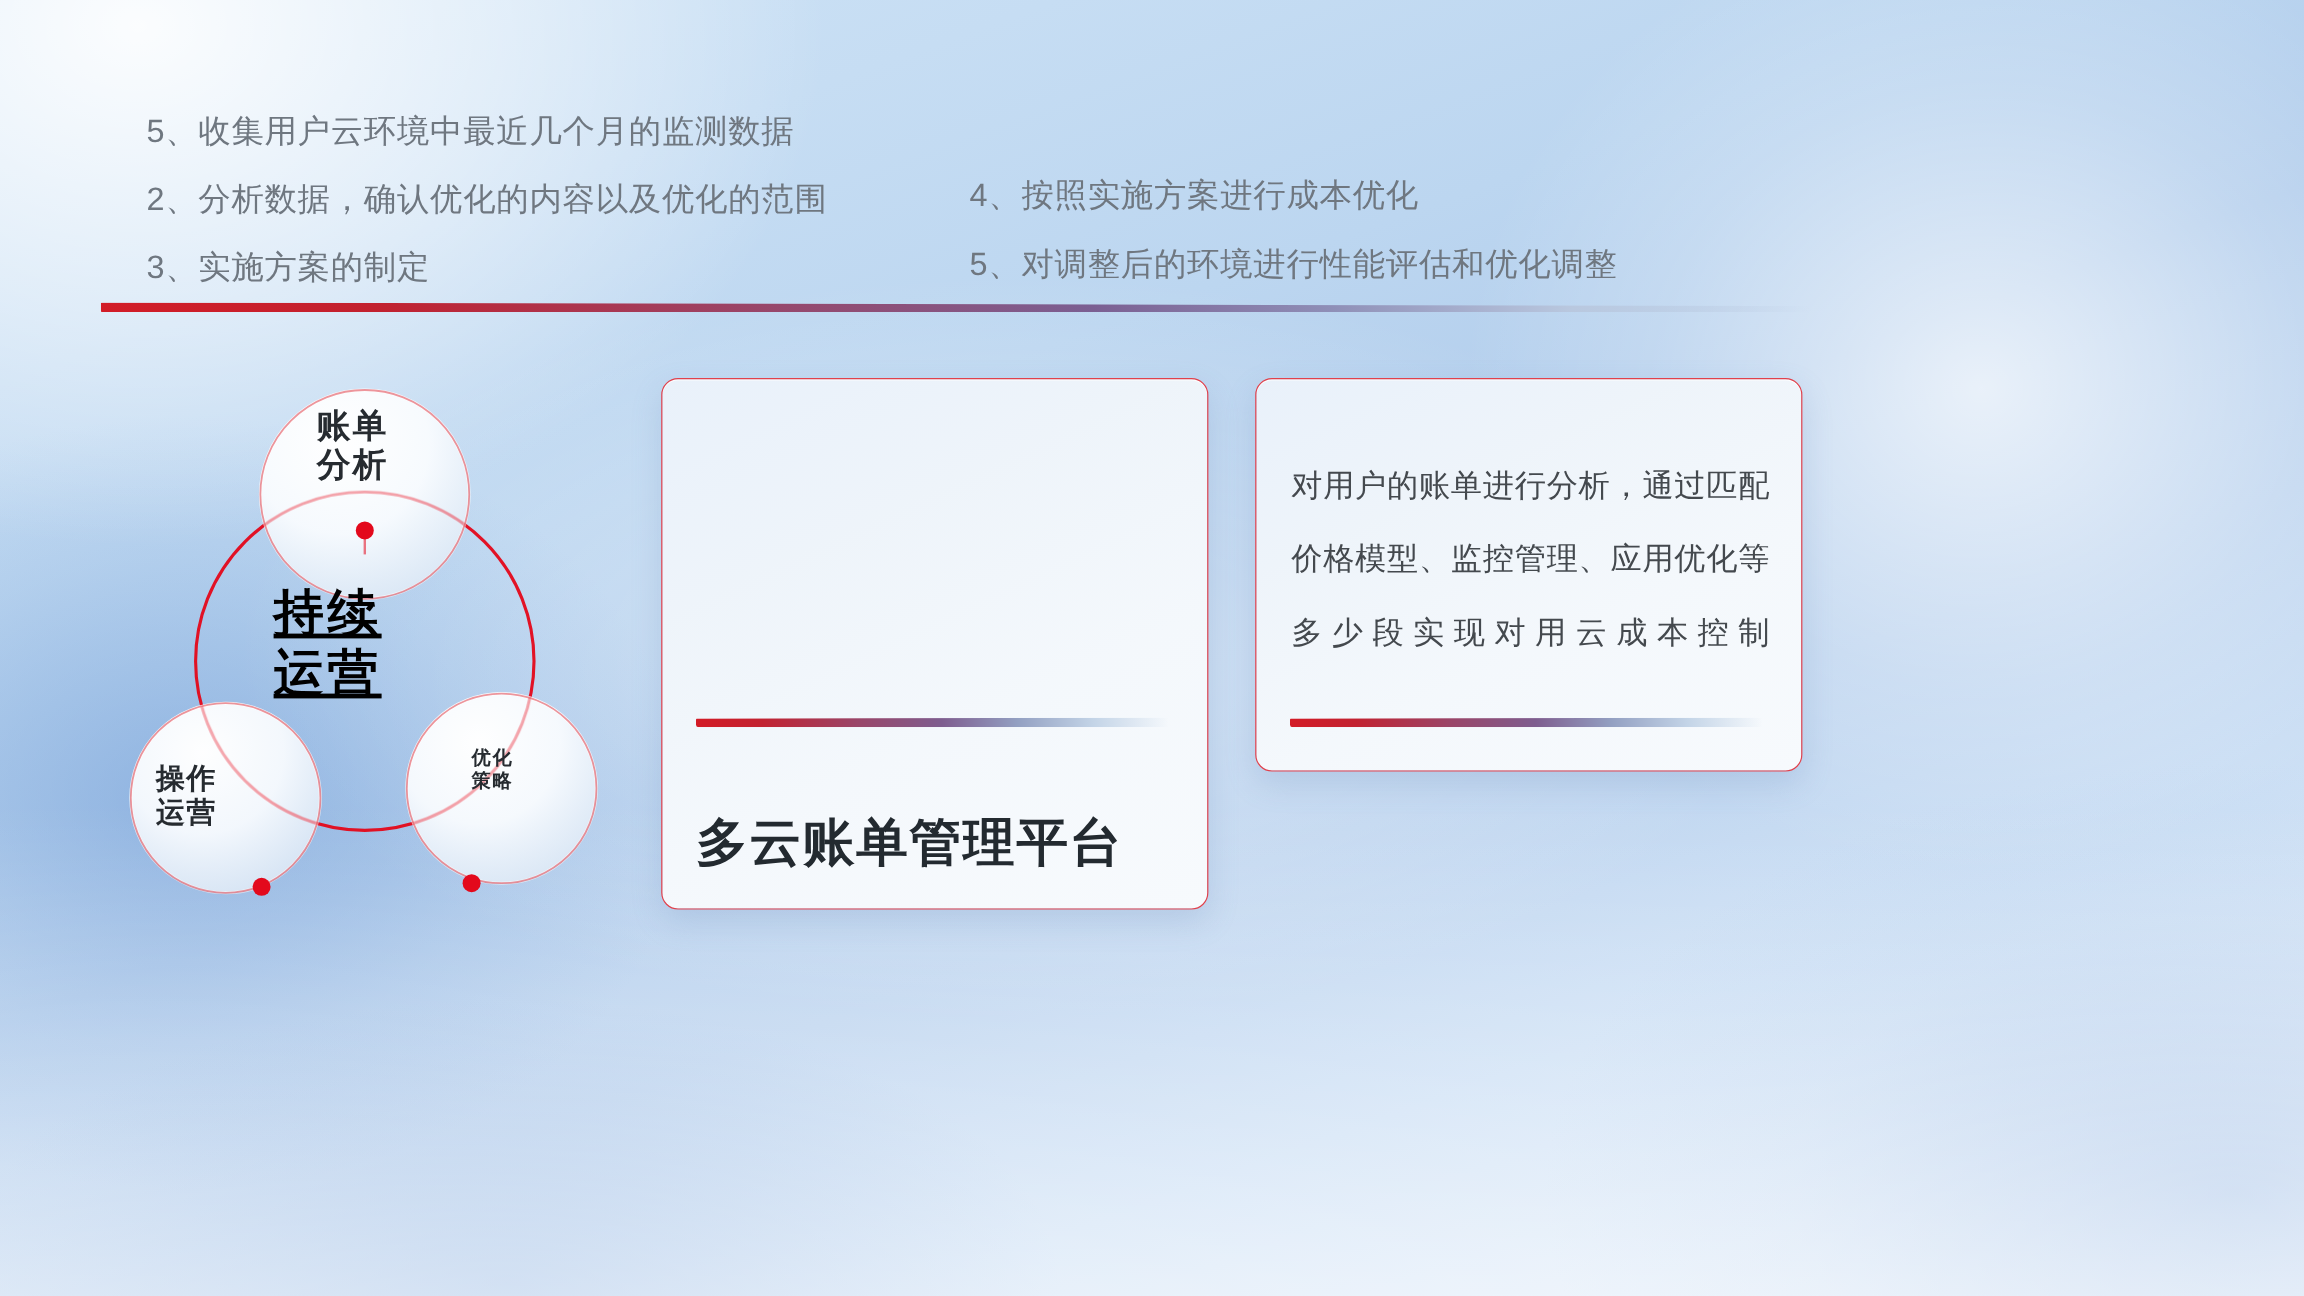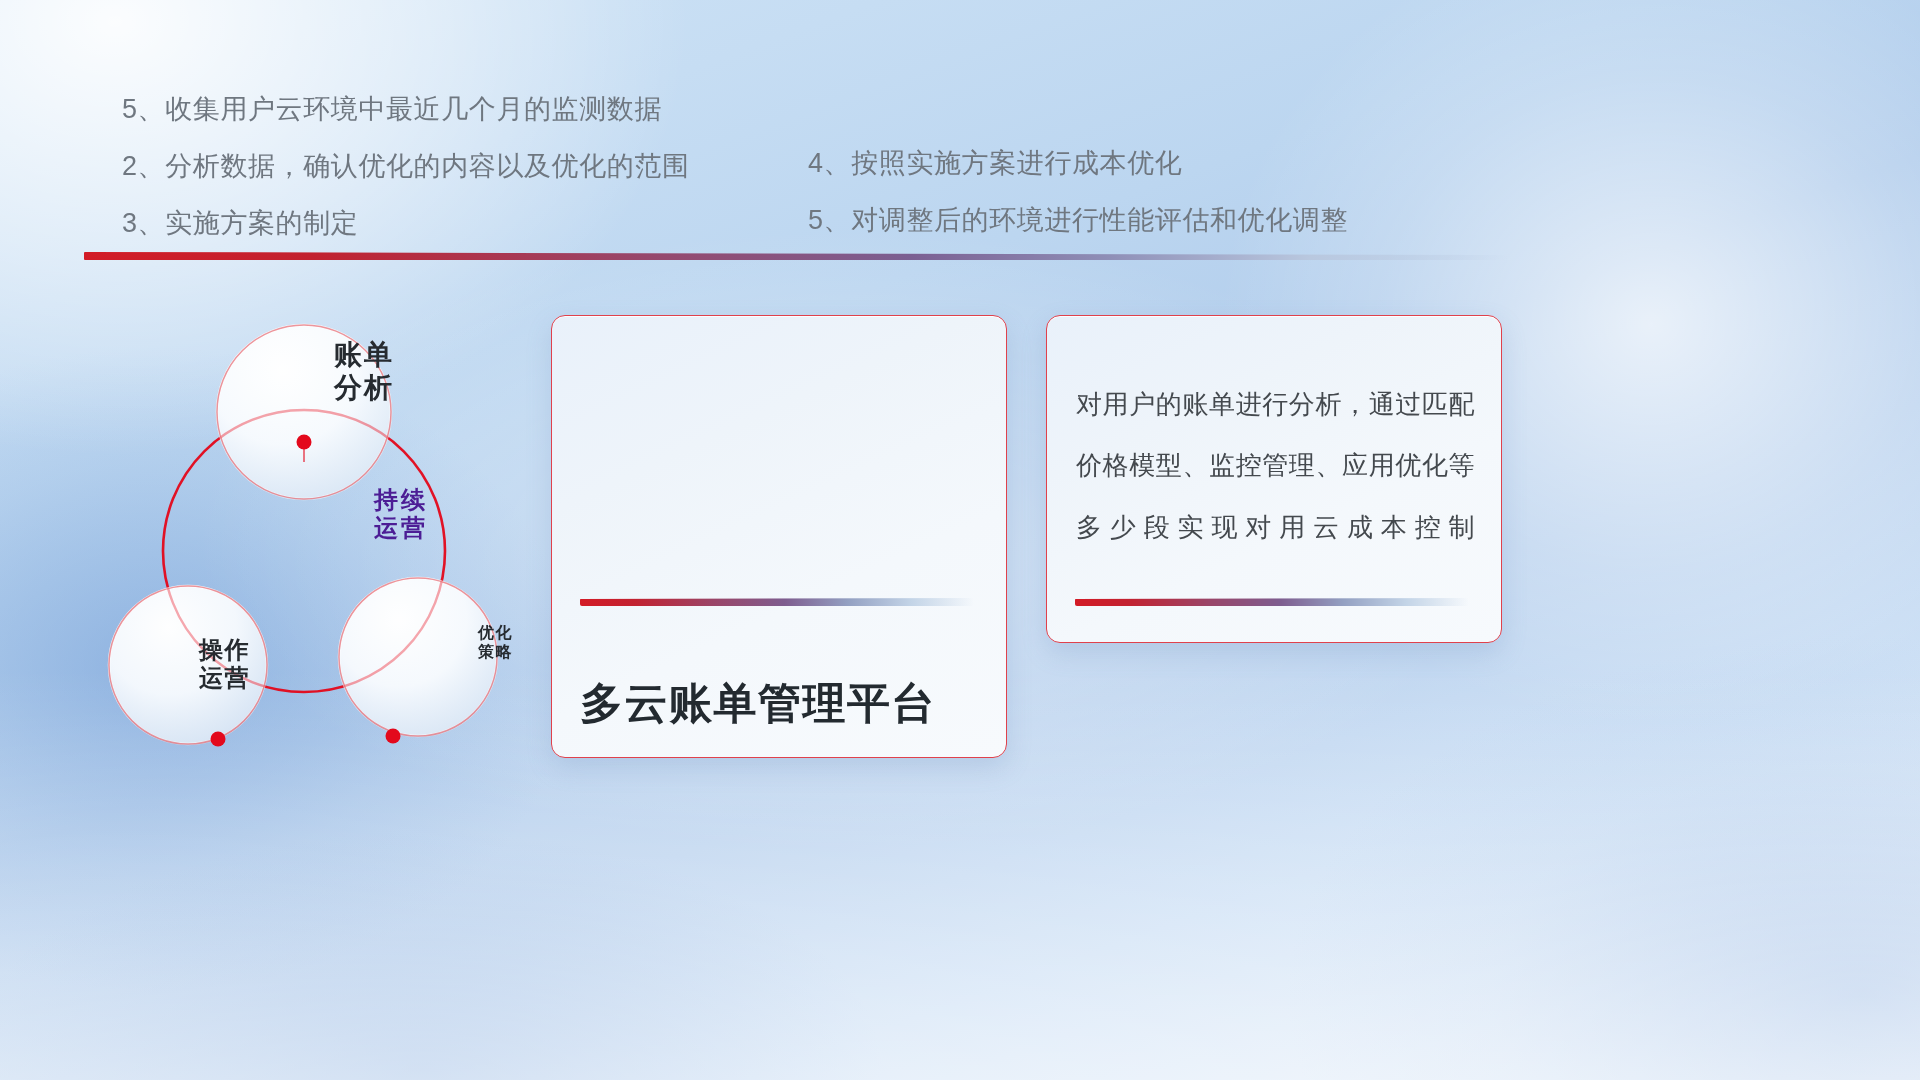--- a/index.html
+++ b/index.html
@@ -75,7 +75,7 @@
 
   .venn-label {
     position:absolute;
-    text-align:right;
+    text-align:left;
     line-height:1.18;
     color:#262b30;
     font-weight:700;

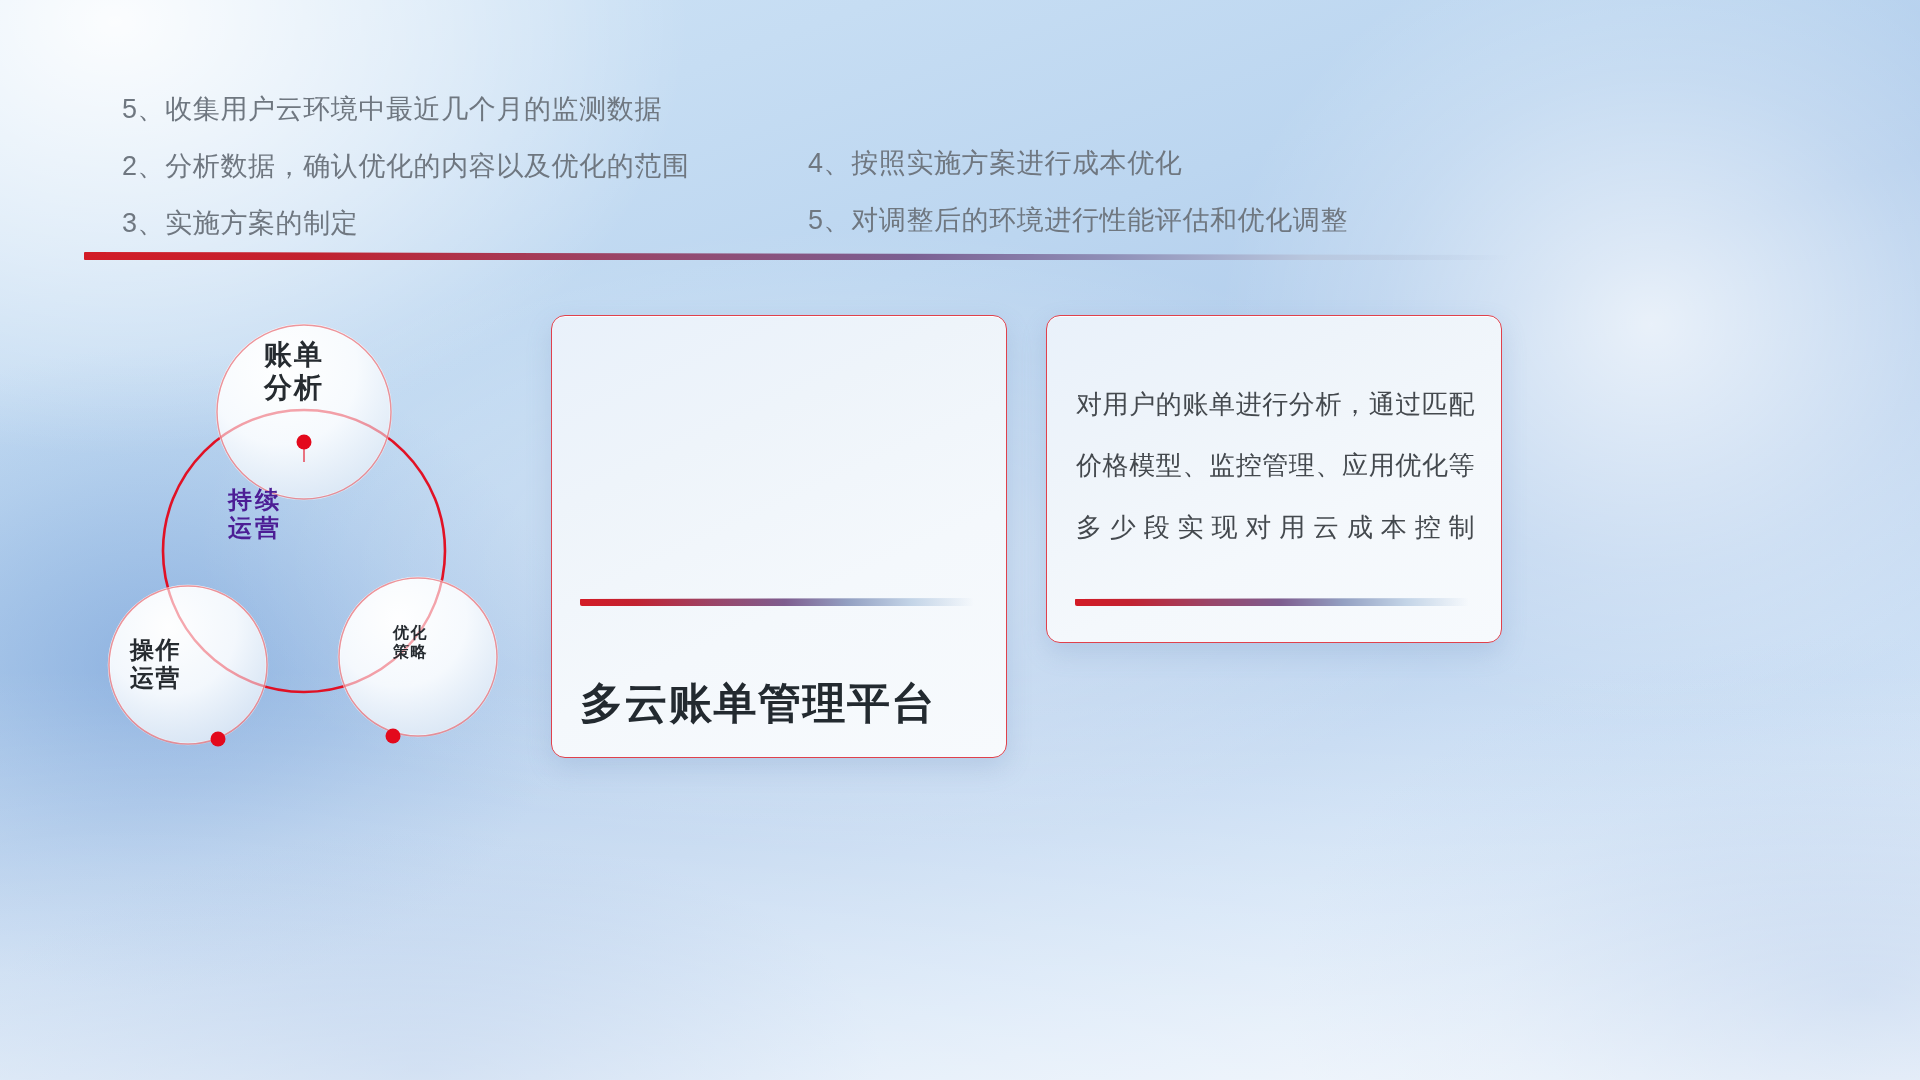--- a/index.html
+++ b/index.html
@@ -86,7 +86,7 @@
   #lbl-right  { left:315px; top:338px; width:120px; font-size:16px; letter-spacing:1.5px; }
   #lbl-center {
     left:150px; top:200px; width:200px;
-    font-size:24px; color:#4c1d95; font-weight:800; letter-spacing:3px;
+    font-size:42px; color:#000000; font-weight:800; letter-spacing:3px;text-decoration:underline;
   }
 
   

